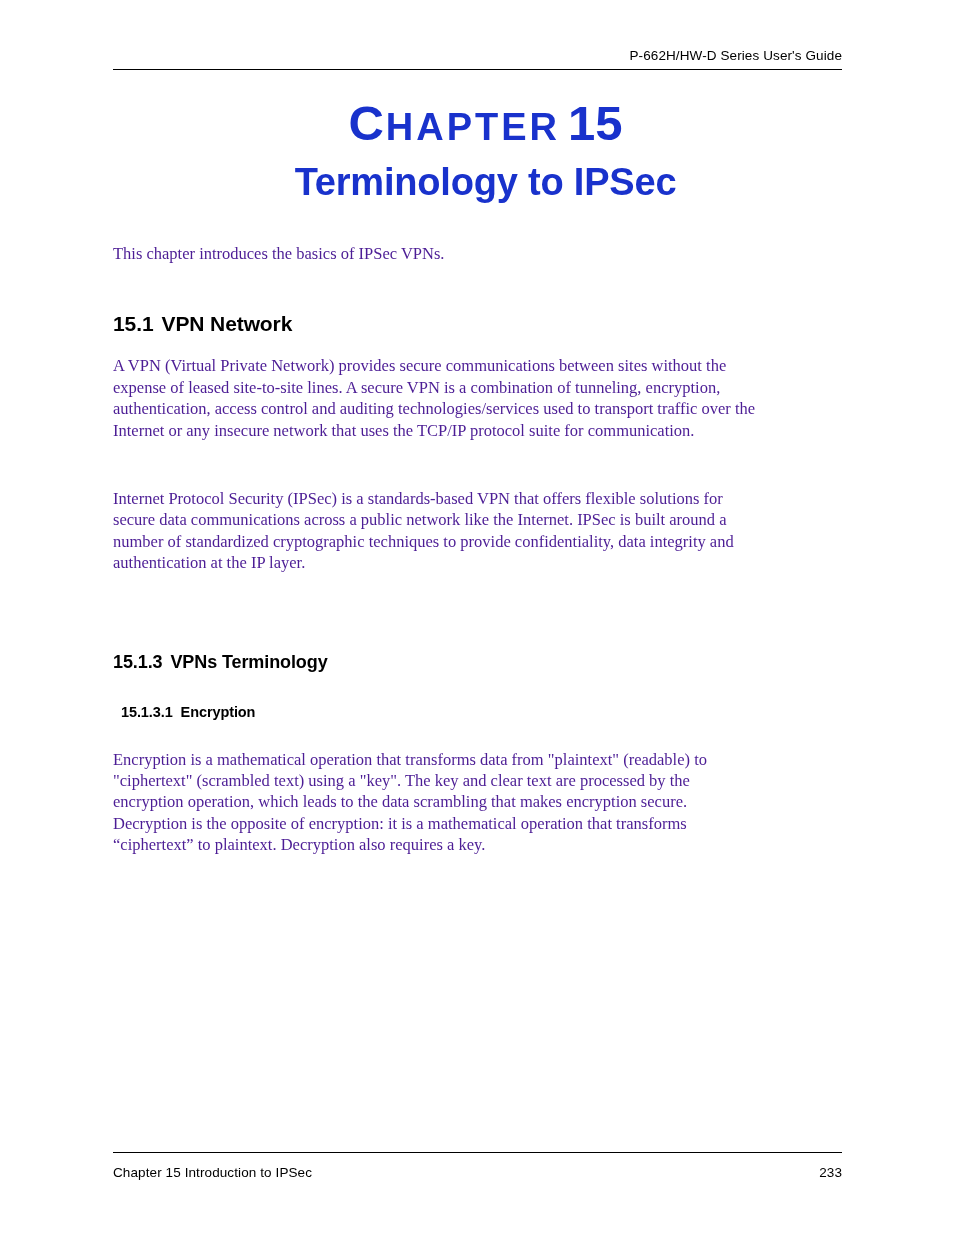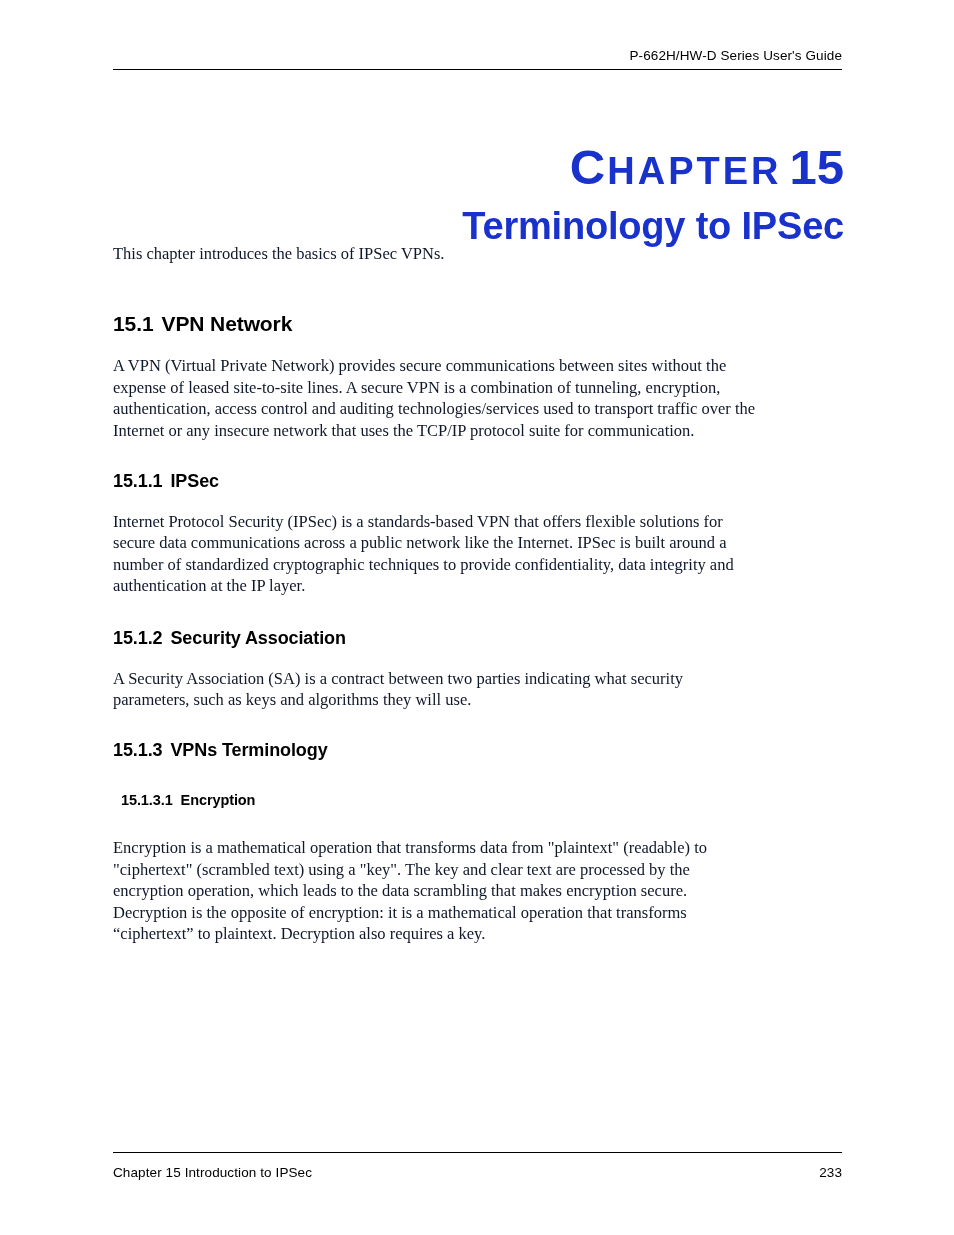--- a/index.html
+++ b/index.html
@@ -47,12 +47,11 @@
   
   .chapter-block {
     position: absolute;
-    left: 115px;
+    left: 121px;
     top: 100px;
     width: 729px;
-    text-align: right;
+    text-align: center;
     color: #1932cc;
-    margin-top: 44px;
   }
   .chapter-label {
     font-family: "Liberation Sans", "DejaVu Sans", sans-serif;

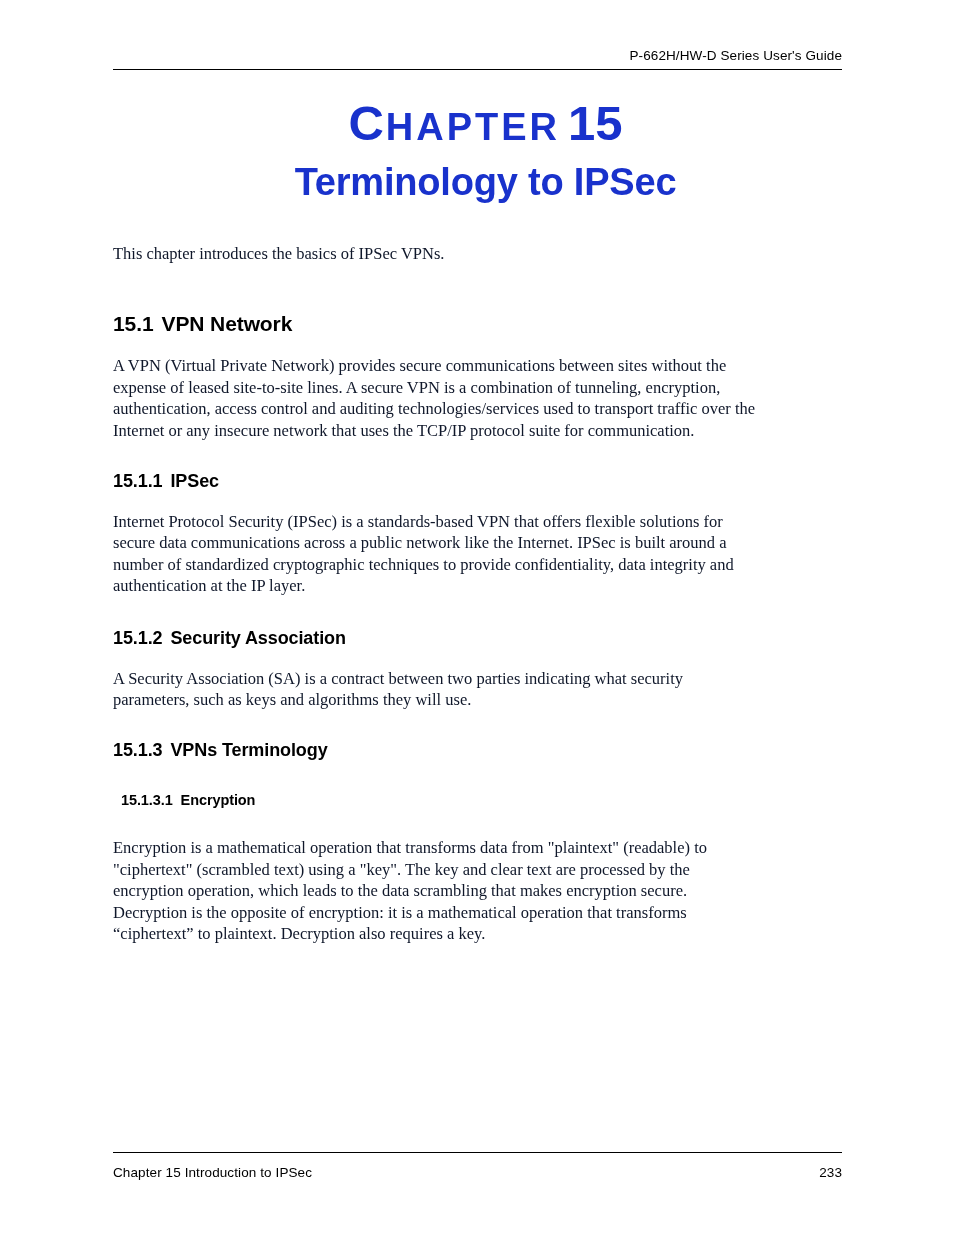--- a/index.html
+++ b/index.html
@@ -91,7 +91,7 @@
     line-height: 21.4px;
     margin: 0;
     text-align: left;
-    color: #0f172a;
+    color: #4c1d95;
   }
 
   .indent {

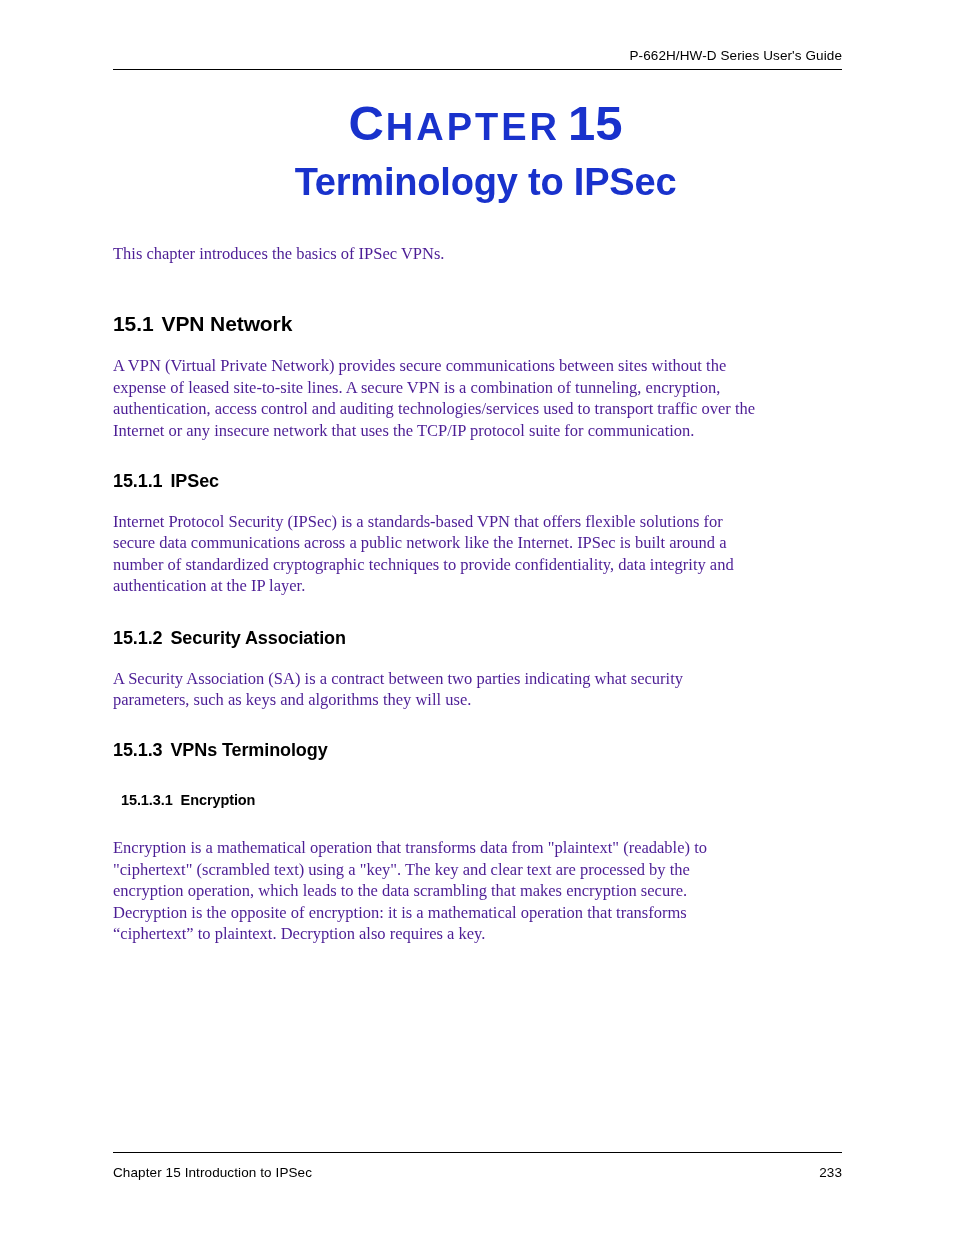--- a/index.html
+++ b/index.html
@@ -193,7 +193,6 @@
 
     <div class="sp-3"></div>
 
-    <h3 class="h-2"><span>15.1.1</span><span class="numsep"> </span><span>IPSec</span></h3>
 
     <div class="sp-4"></div>
 

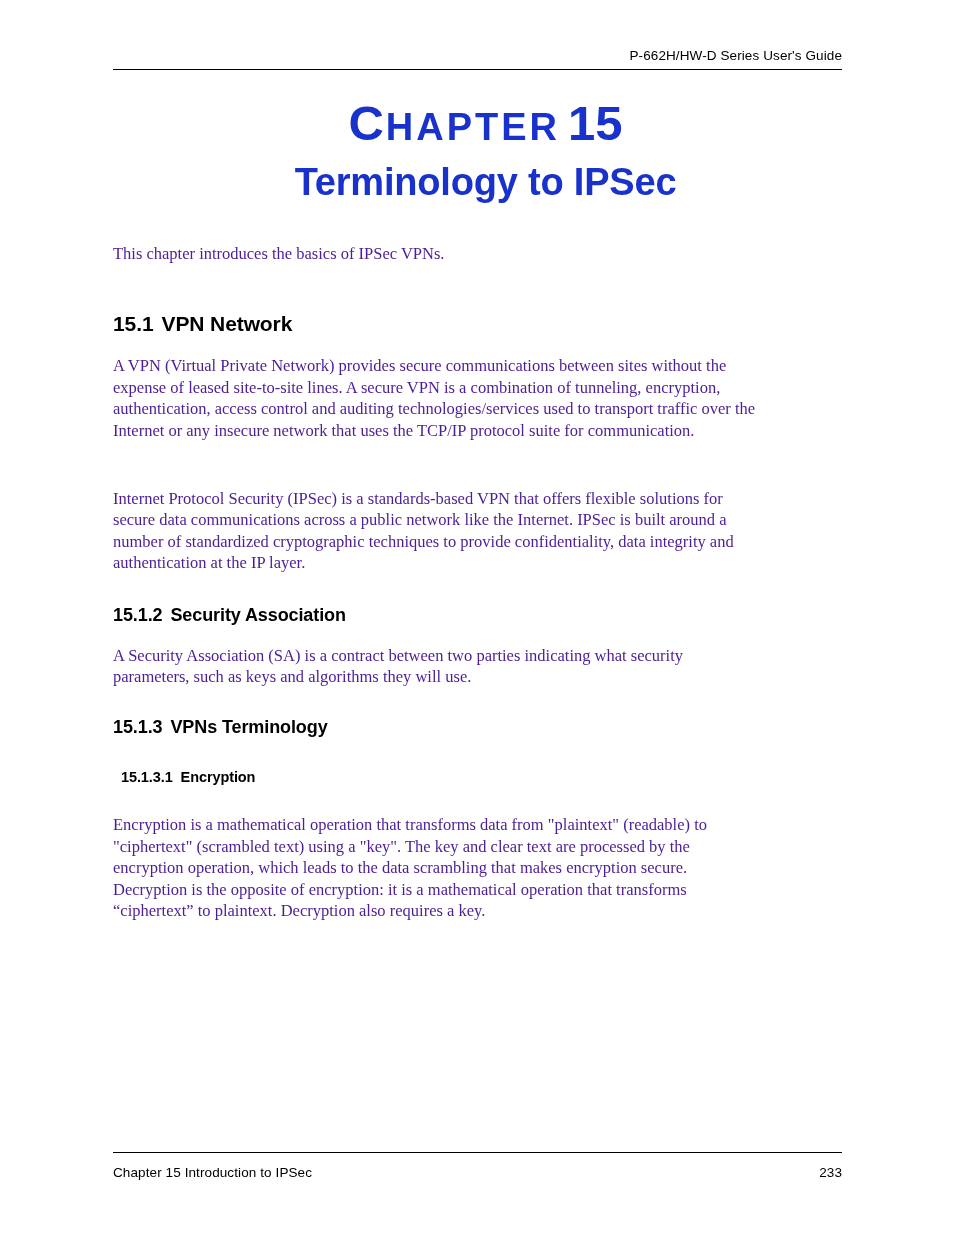--- a/index.html
+++ b/index.html
@@ -200,7 +200,6 @@
 
     <div class="sp-5"></div>
 
-    <h3 class="h-2"><span>15.1.2</span><span class="numsep"> </span><span>Security Association</span></h3>
 
     <div class="sp-6"></div>
 

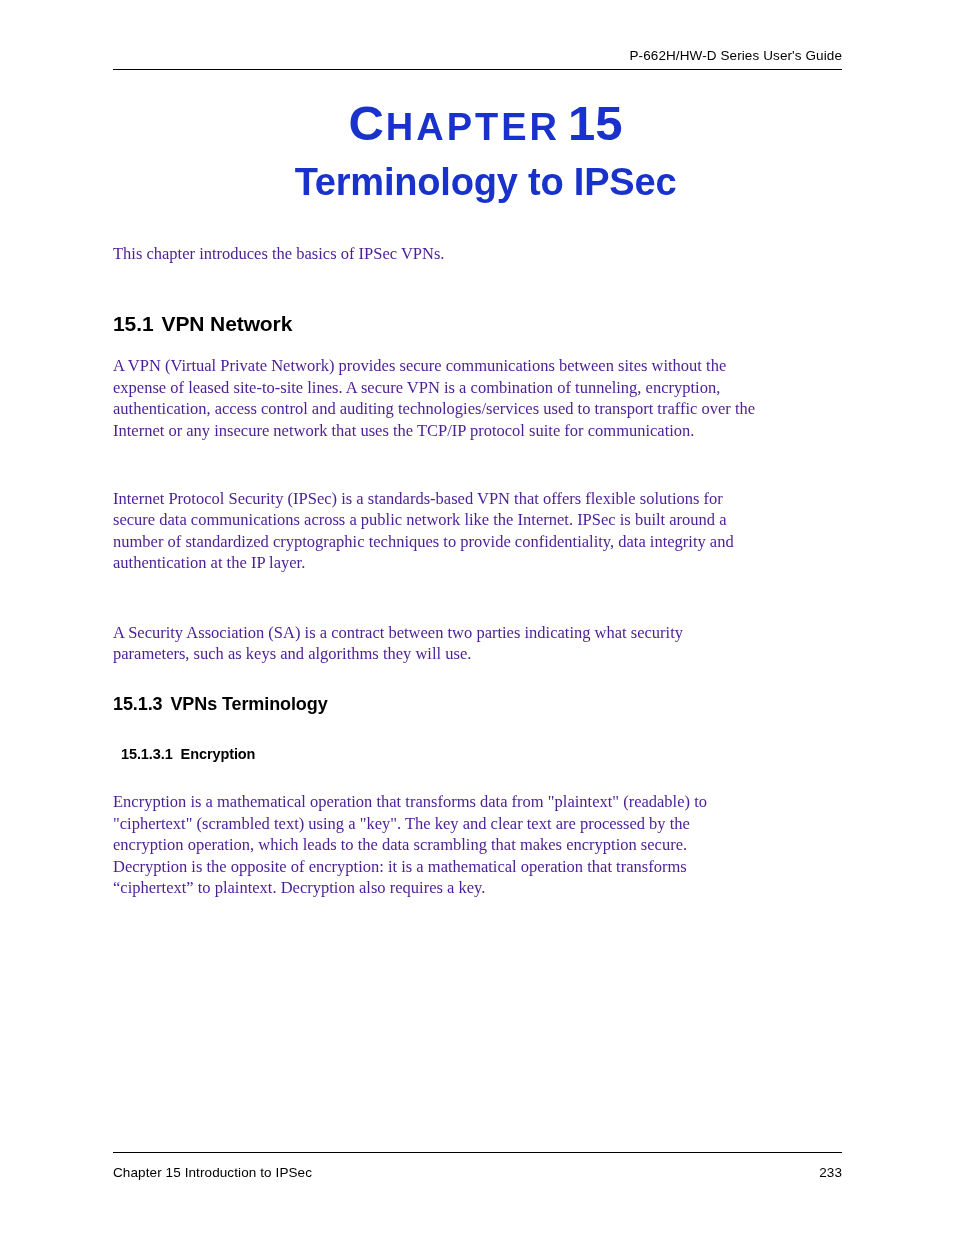--- a/index.html
+++ b/index.html
@@ -203,7 +203,6 @@
 
     <div class="sp-6"></div>
 
-    <p class="body indent">A Security Association (SA) is a contract between two parties indicating what security parameters, such as keys and algorithms they will use.</p>
 
     <div class="sp-7"></div>
 

